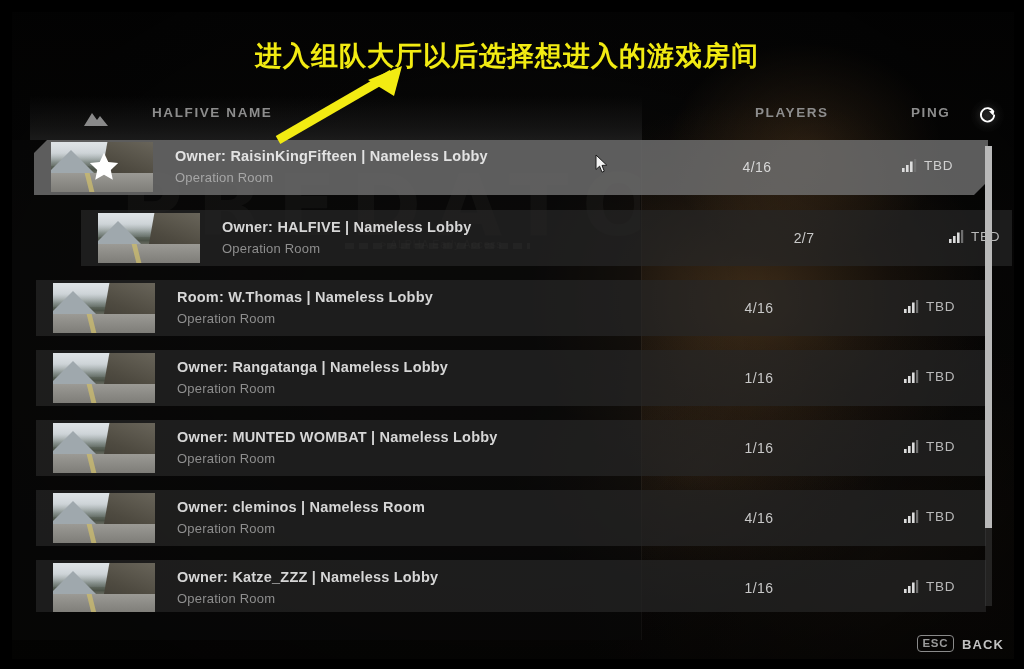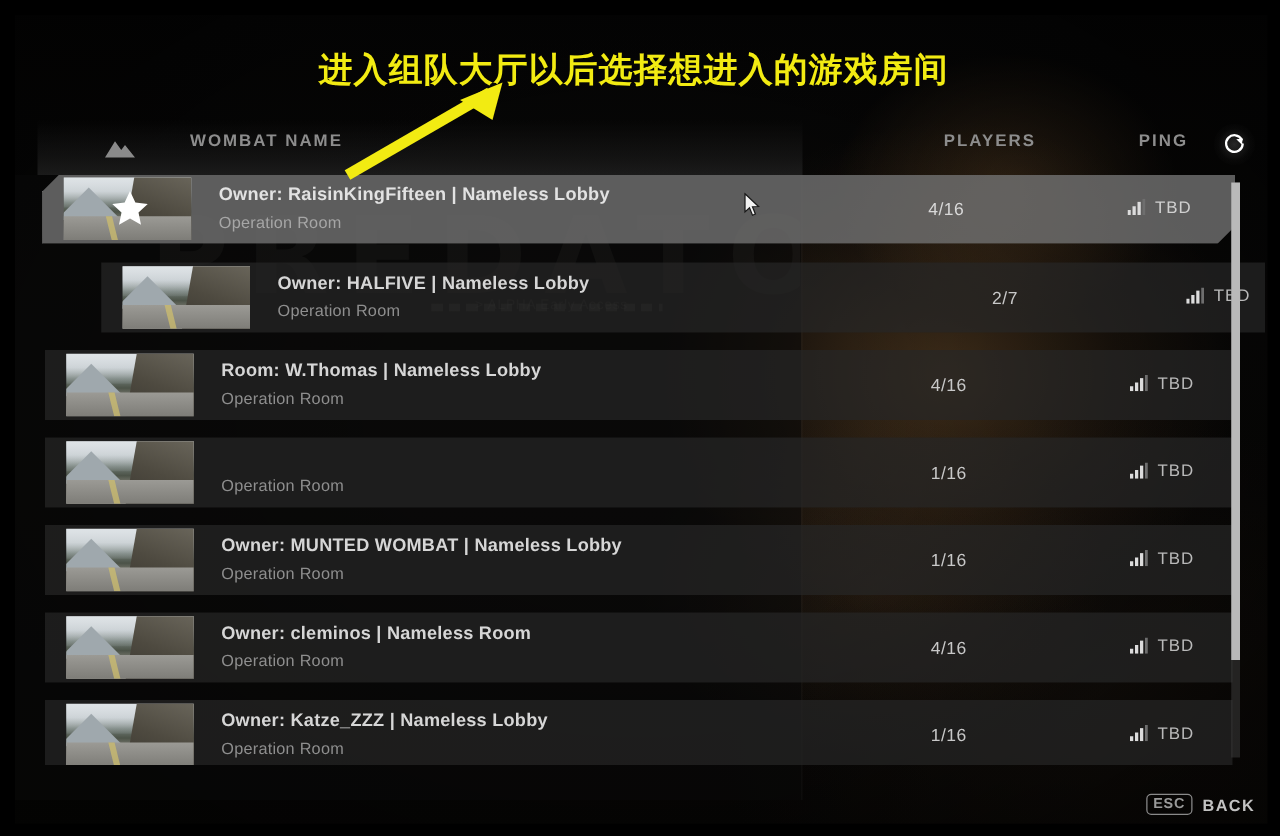--- a/index.html
+++ b/index.html
@@ -345,7 +345,7 @@
         <path d="M2 18 L10 5 L15 12 L18 8 L26 18 Z" fill="#8a8a8a"></path>
       </svg>
     </div>
-    <div id="header-server-name">WOMBAT NAME</div>
+    <div id="header-server-name">HALFIVE NAME</div>
   </div>
 
   <div id="header-players">PLAYERS</div>

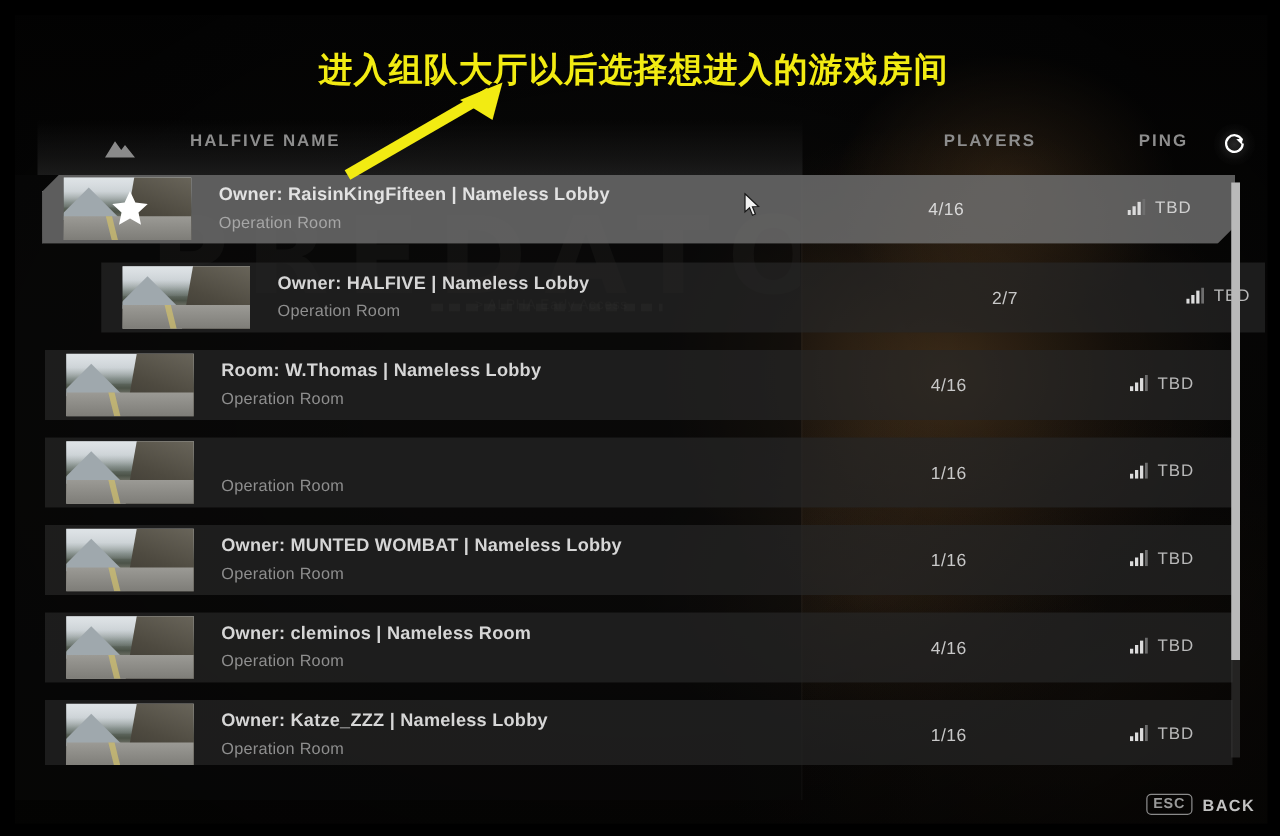--- a/index.html
+++ b/index.html
@@ -433,6 +433,7 @@
           <div class="road"></div>
           <div class="road-line"></div>
         </div>
+        <div class="row-title">Owner: Rangatanga | Nameless Lobby</div>
         <div class="row-subtitle">Operation Room</div>
         <div class="row-players">1/16</div>
         <div class="row-ping-wrap">

